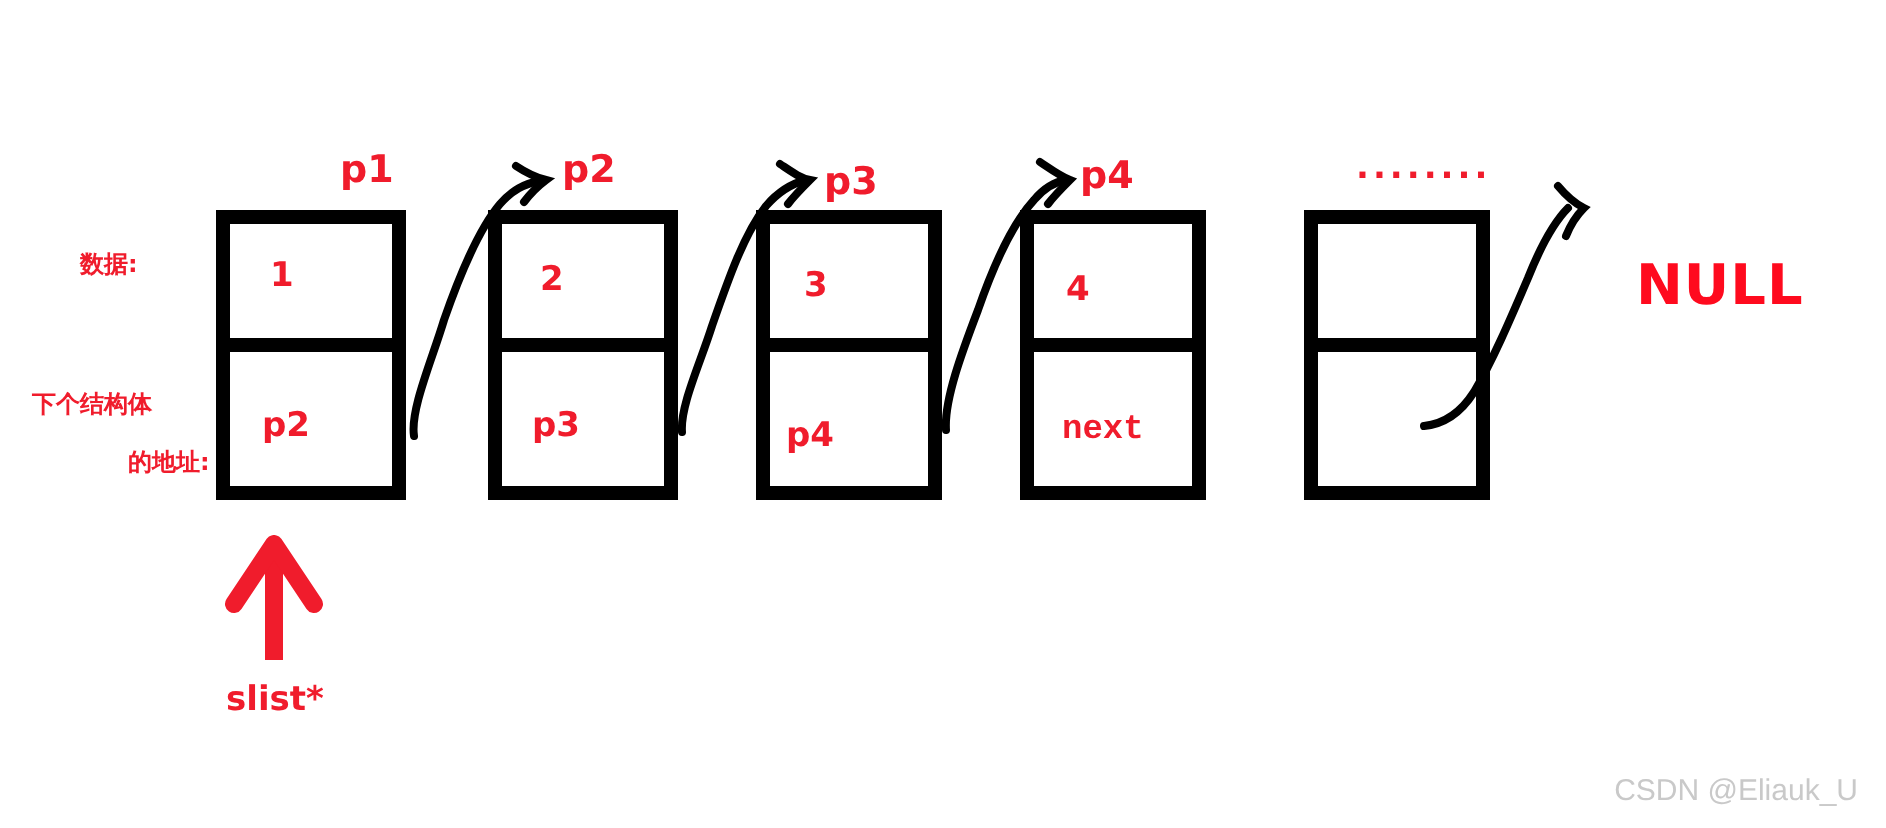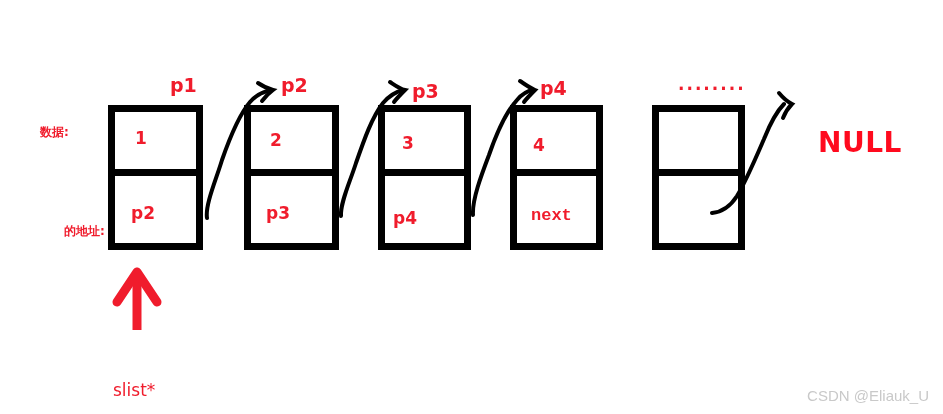--- a/index.html
+++ b/index.html
@@ -103,6 +103,7 @@
 
   <div class="side-label" style="left:40px; top:117px;">数据:</div>
 
+  <div class="side-label" style="left:16px; top:187px;">下个结构体</div>
   <div class="side-label" style="left:16px; top:216px;padding-left:48px;">的地址:</div>
 
   <div class="ptr-label" style="left:138px; top:74px;margin-left:32px;">p1</div>

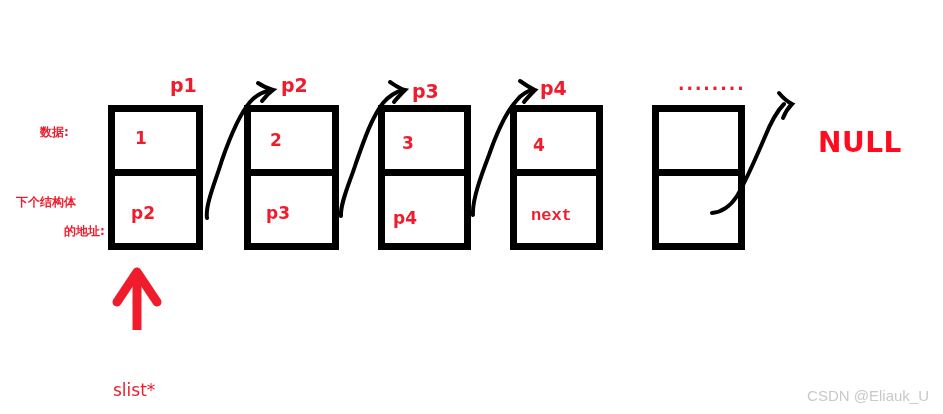--- a/index.html
+++ b/index.html
@@ -73,10 +73,9 @@
   .slist-label {
     position: absolute;
     color: #F01C2C;
-    font-weight: normal;
+    font-weight: bold;
     font-size: 17px;
     white-space: nowrap;
-    margin-top: 40px;
   }
   .watermark {
     position: absolute;

